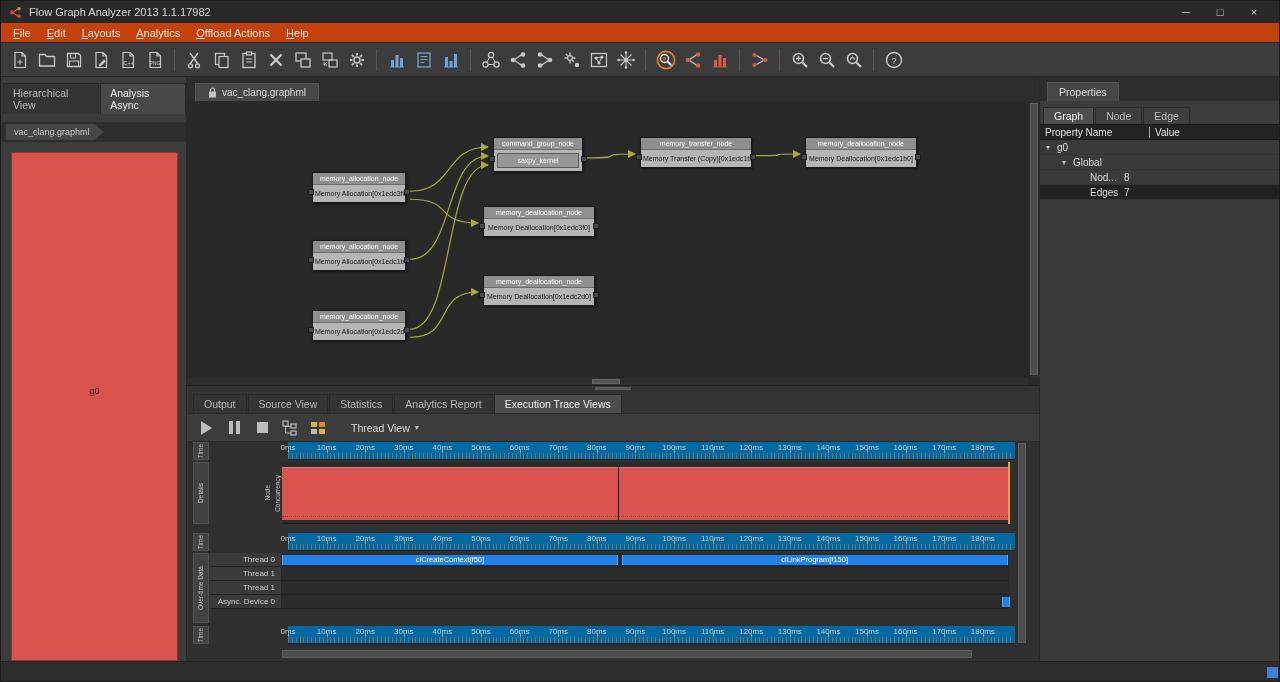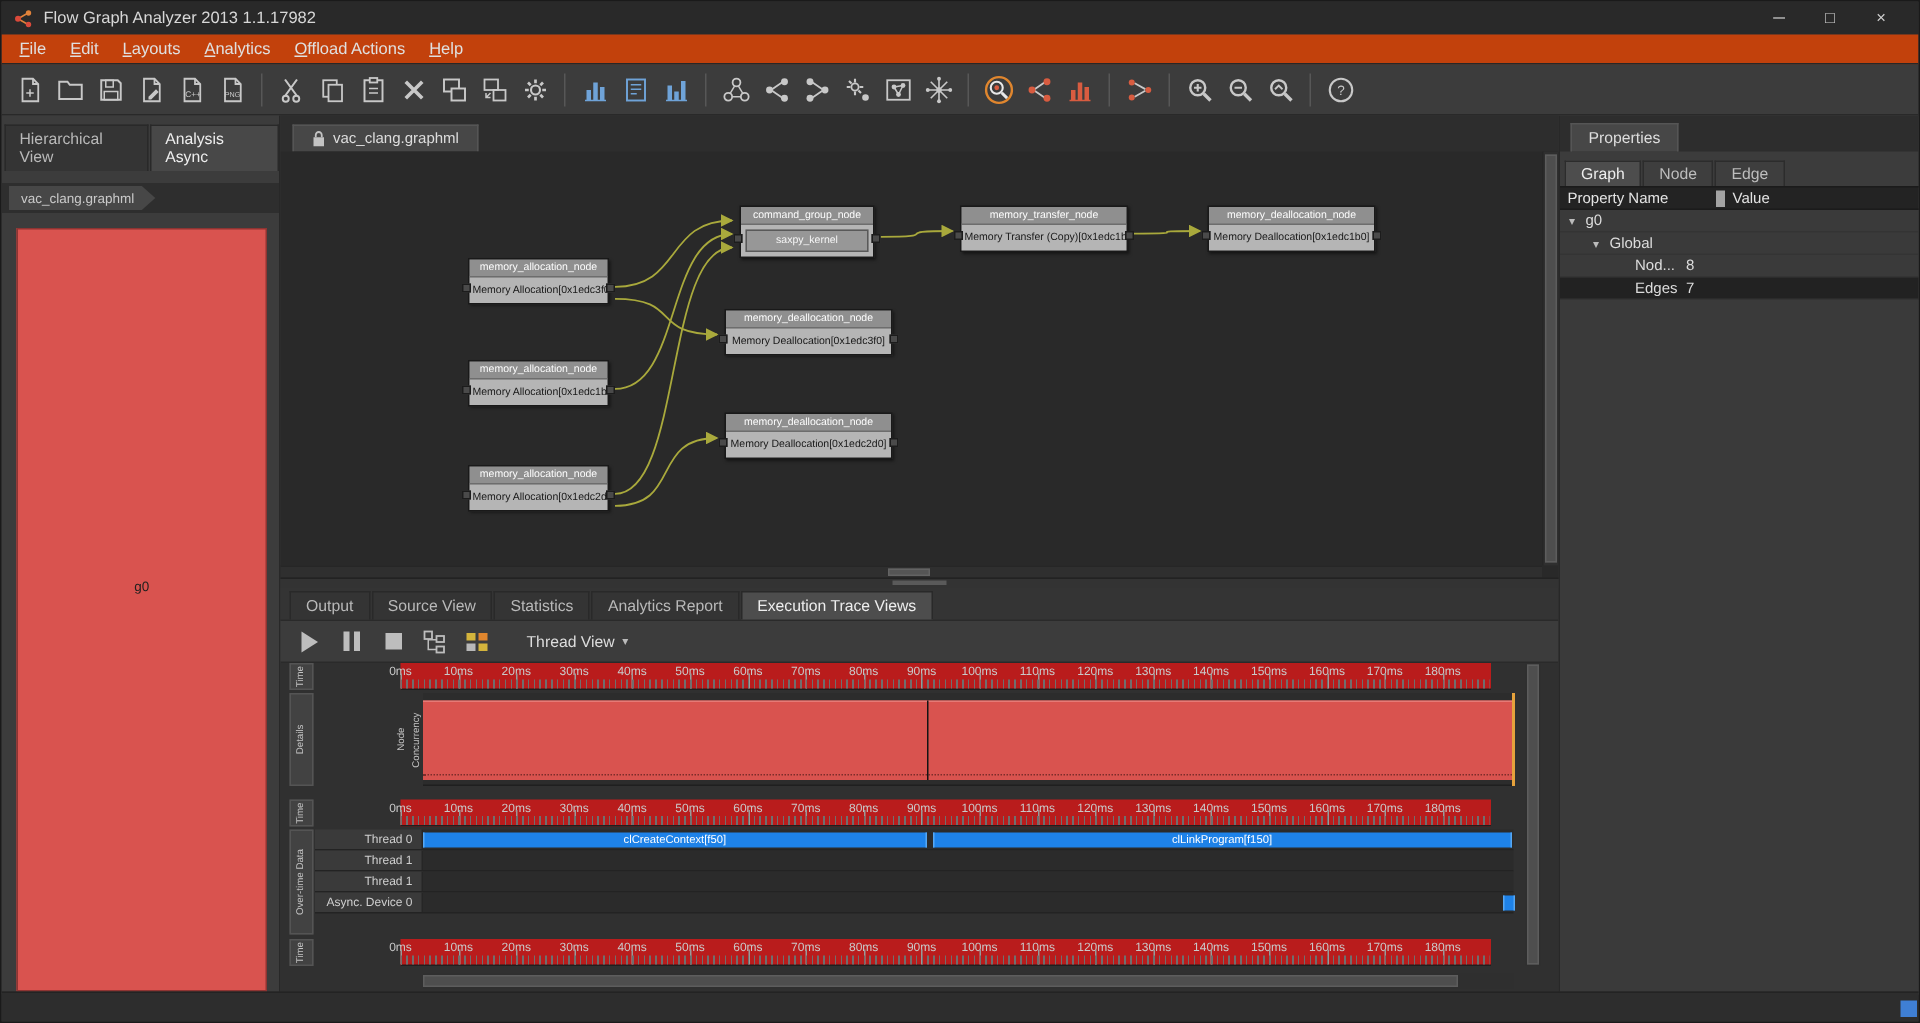--- a/index.html
+++ b/index.html
@@ -99,7 +99,7 @@
   .rtab{padding:2px 10px;font-size:10.5px;background:#3e3e3e;color:#bdbdbd;border:1px solid #2c2c2c;border-bottom:none}
   .rtab.active{background:#4d4d4d;color:#eee}
   .prop-header{height:16px;background:#232323;display:flex;align-items:center;font-size:10px;color:#e4e4e4;border-top:1px solid #1b1b1b;border-bottom:1px solid #1b1b1b}
-  .ph-col1{width:110px;padding-left:5px;border-right:6px solid #a3a3a3}
+  .ph-col1{width:110px;padding-left:5px;border-right:1px solid #a3a3a3}
   .ph-col2{padding-left:5px}
   .prop-rows{flex:1;background:#3a3a3a}
   .prow{position:relative;height:15px;display:flex;align-items:center;font-size:10px;color:#dcdcdc;border-bottom:1px solid #343434}

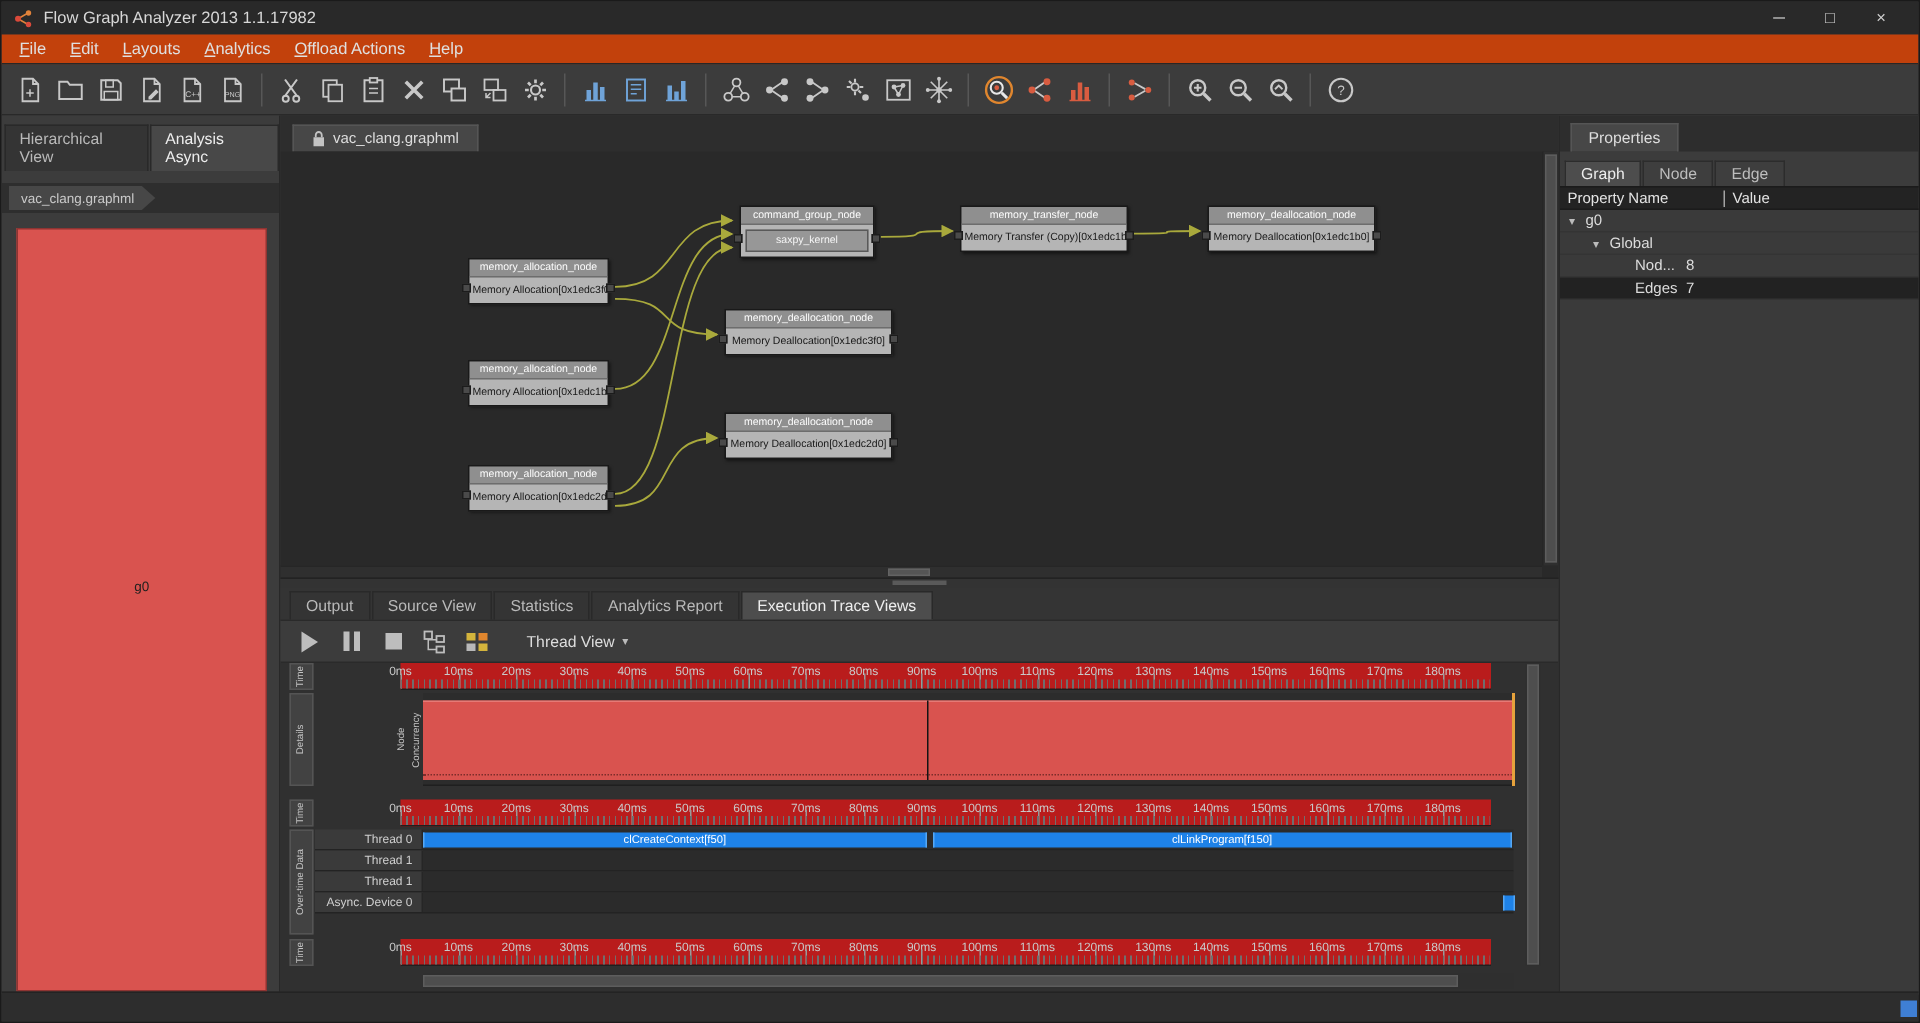--- a/index.html
+++ b/index.html
@@ -71,7 +71,7 @@
   .trace{position:relative;height:221px;background:#303030;overflow:hidden}
   .sseg{position:absolute;left:6px;width:16px;background:#424242;border:1px solid #545454;display:flex;align-items:center;justify-content:center;overflow:hidden}
   .vtext{writing-mode:vertical-rl;transform:rotate(180deg);font-size:6.5px;color:#c4c4c4;line-height:1.15;white-space:nowrap}
-  .ruler{position:absolute;left:80px;width:727px;height:18px;background:#b91c1c;border-bottom:1px solid #1f1f1f}
+  .ruler{position:absolute;left:101px;width:727px;height:18px;background:#0369a1;border-bottom:1px solid #1f1f1f}
   .ruler::after{content:"";position:absolute;left:0;right:1px;bottom:0;height:6px;
                 background:repeating-linear-gradient(90deg,#6f6f6f 0 1px,transparent 1px 3.86px)}
   .rlabel{position:absolute;top:1px;transform:translateX(-50%);font-size:8px;color:#c9c9c9;white-space:nowrap}

